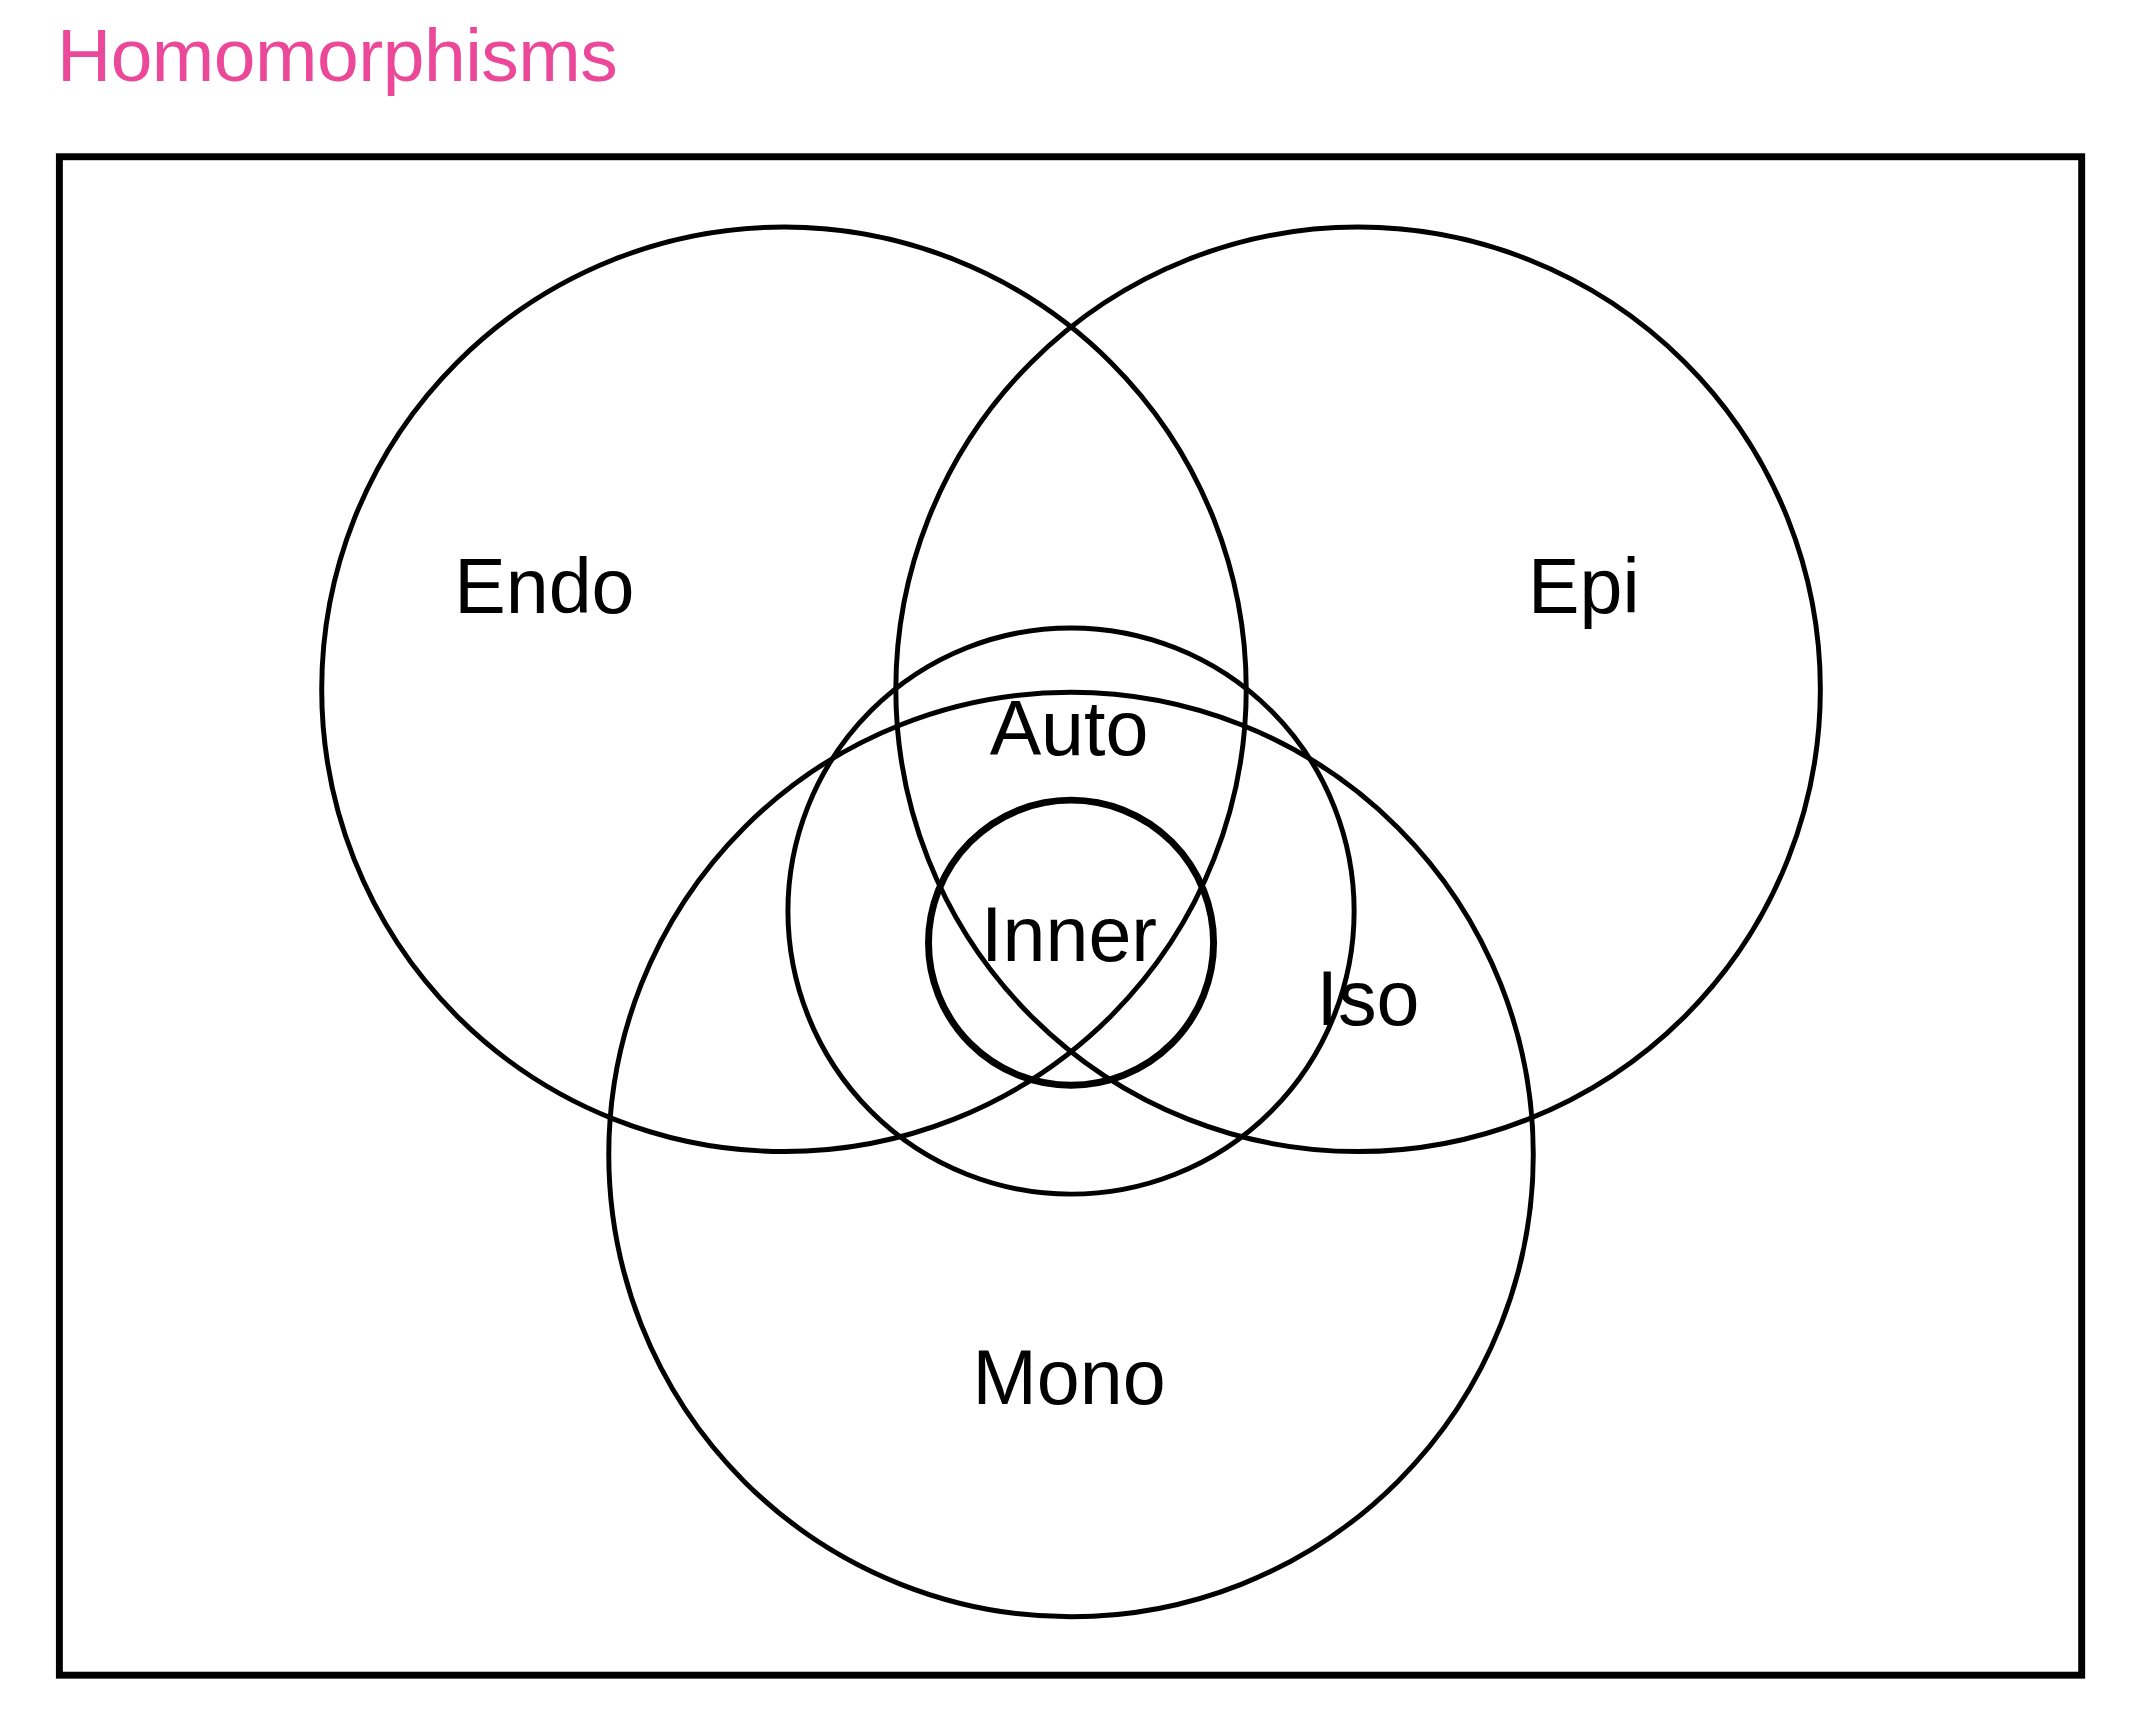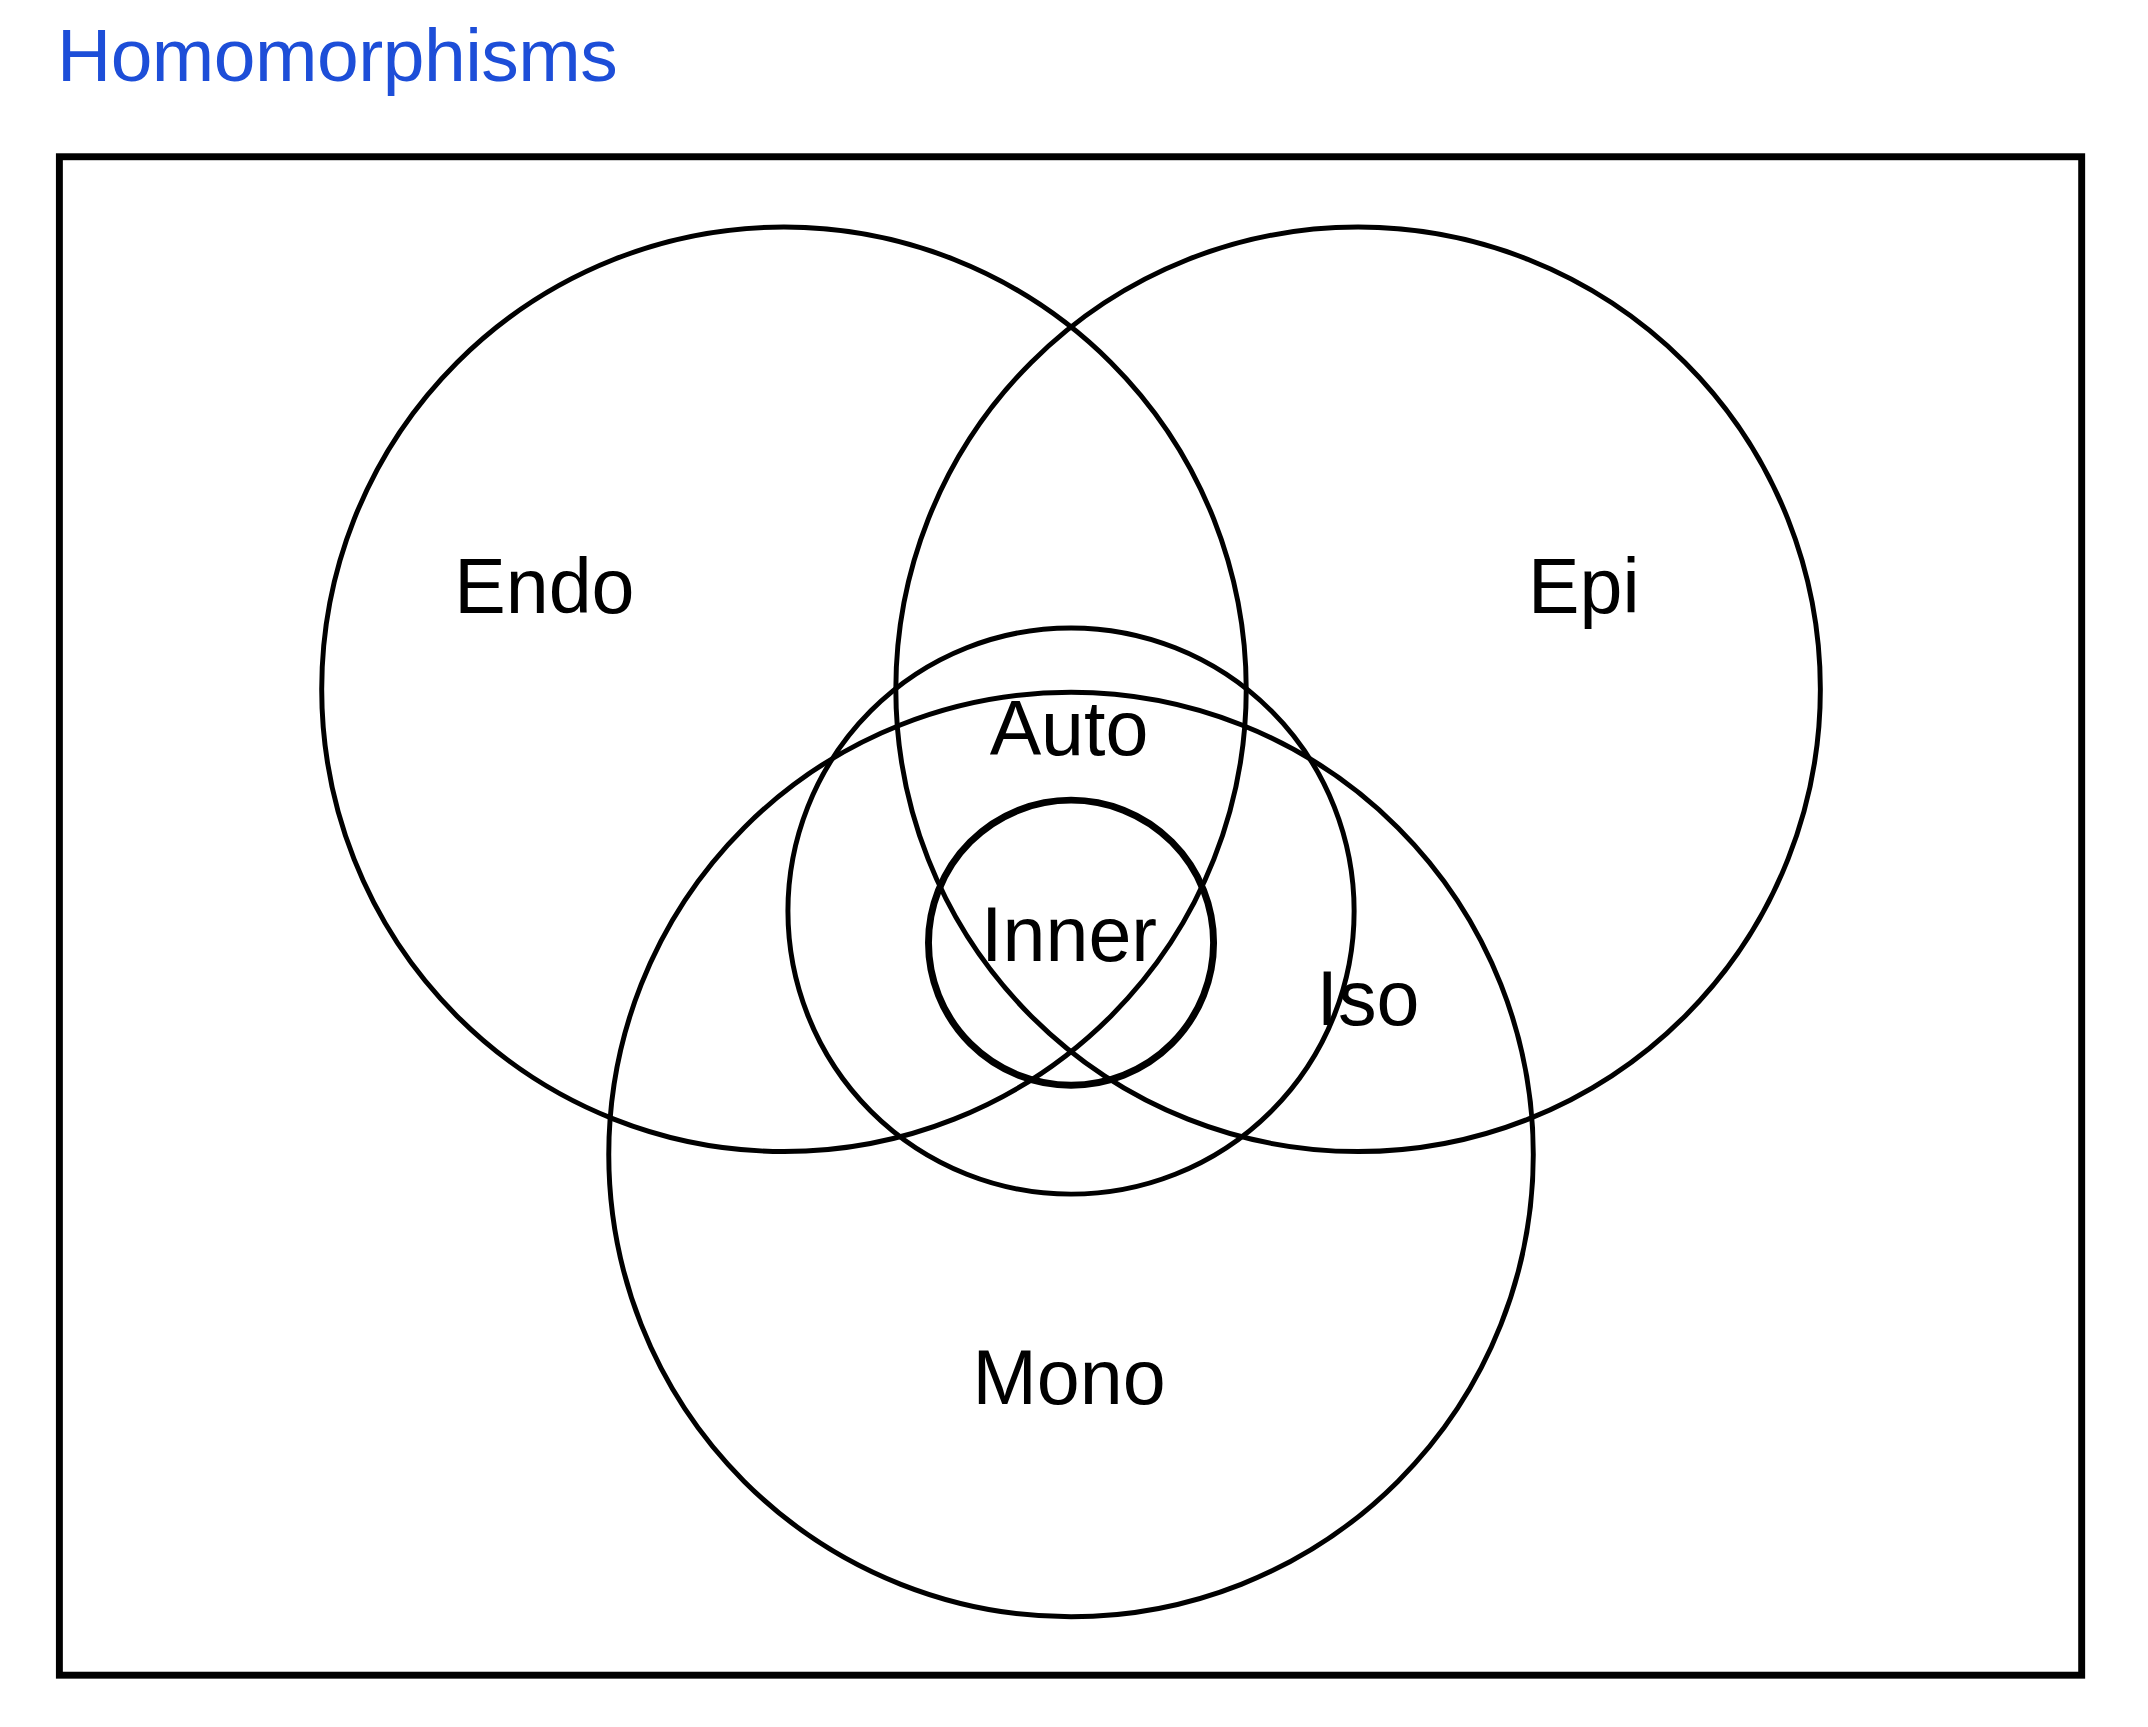--- a/index.html
+++ b/index.html
@@ -29,7 +29,7 @@
     font-weight: 400;
     line-height: 1;
     letter-spacing: -0.5px;
-    color: #1d4ed8;
+    color: #ec4899;
     white-space: nowrap;
   }
   #venn-svg {

